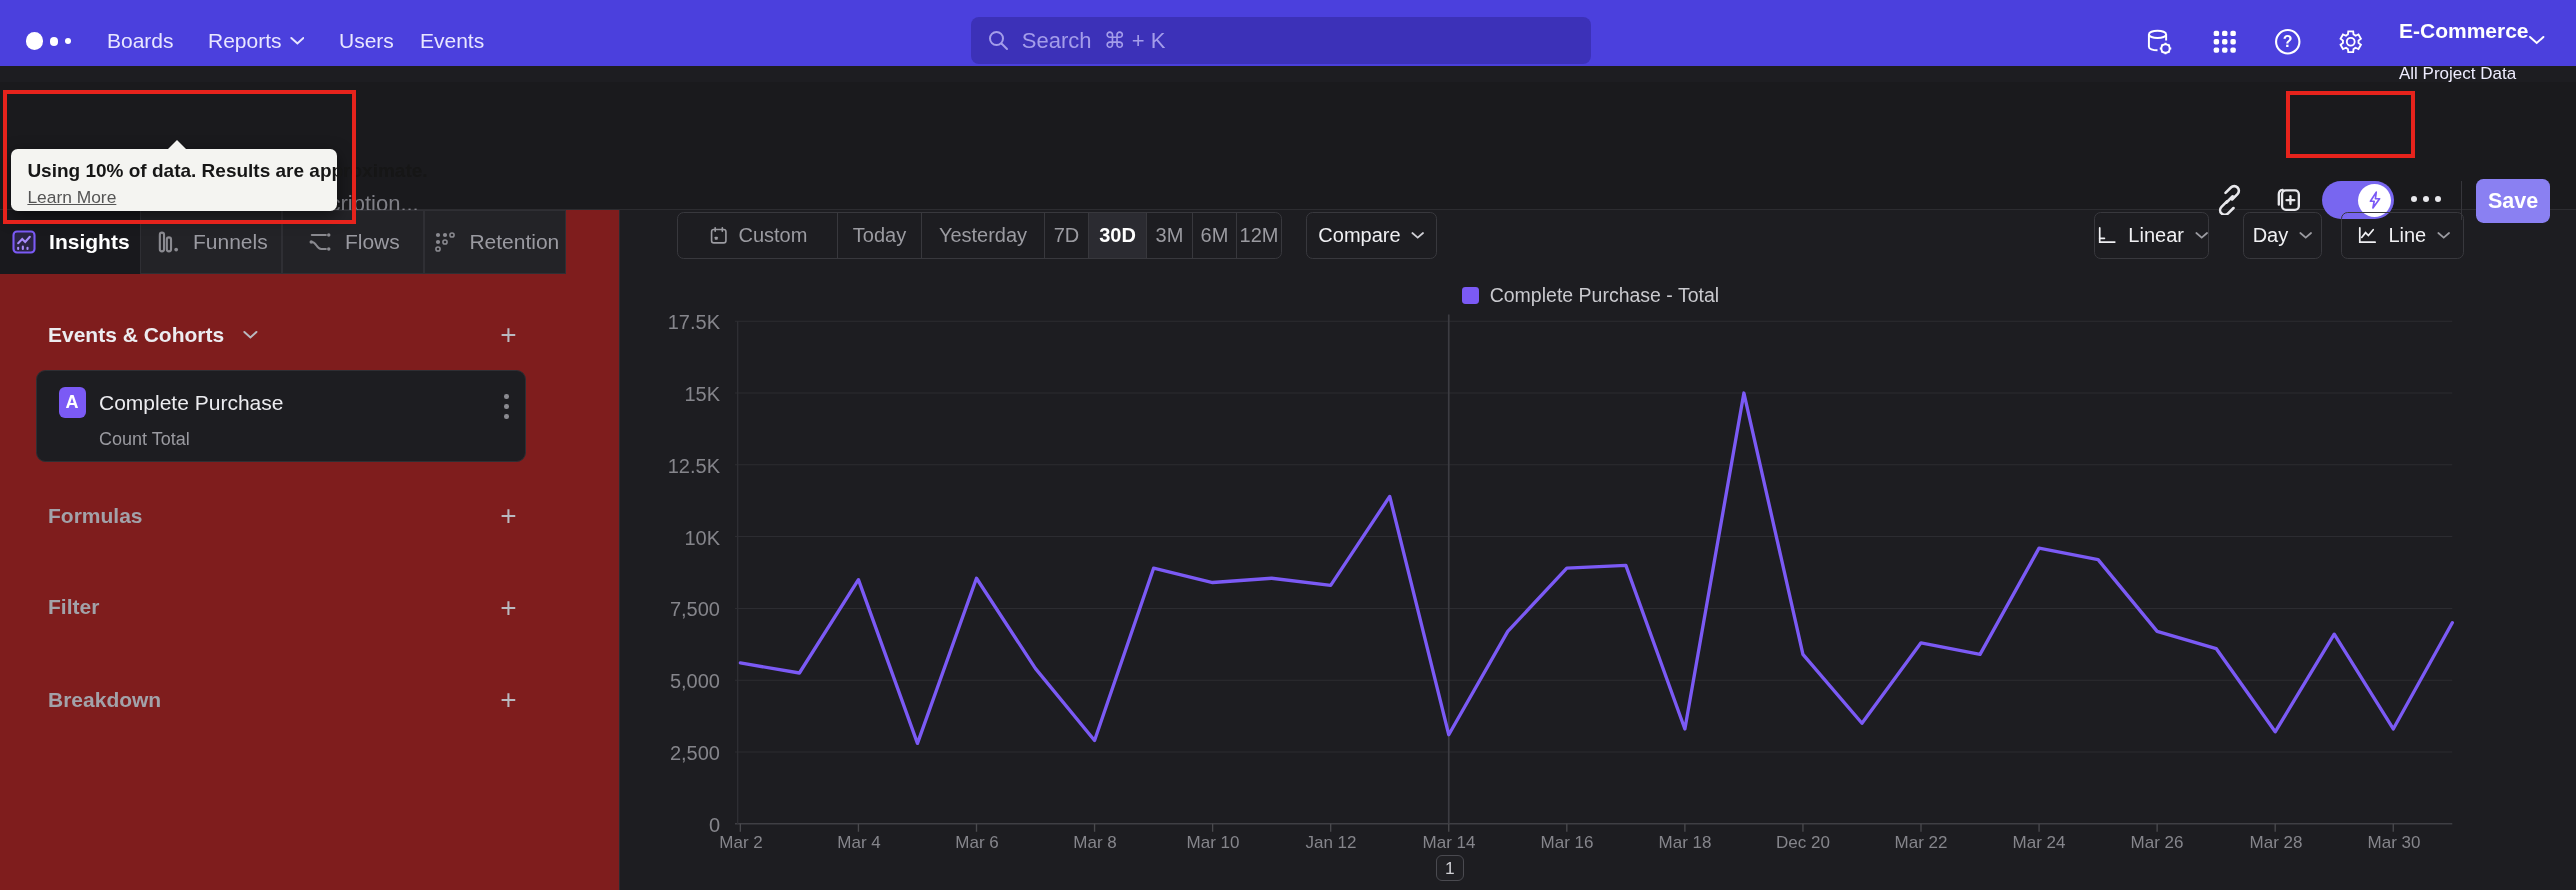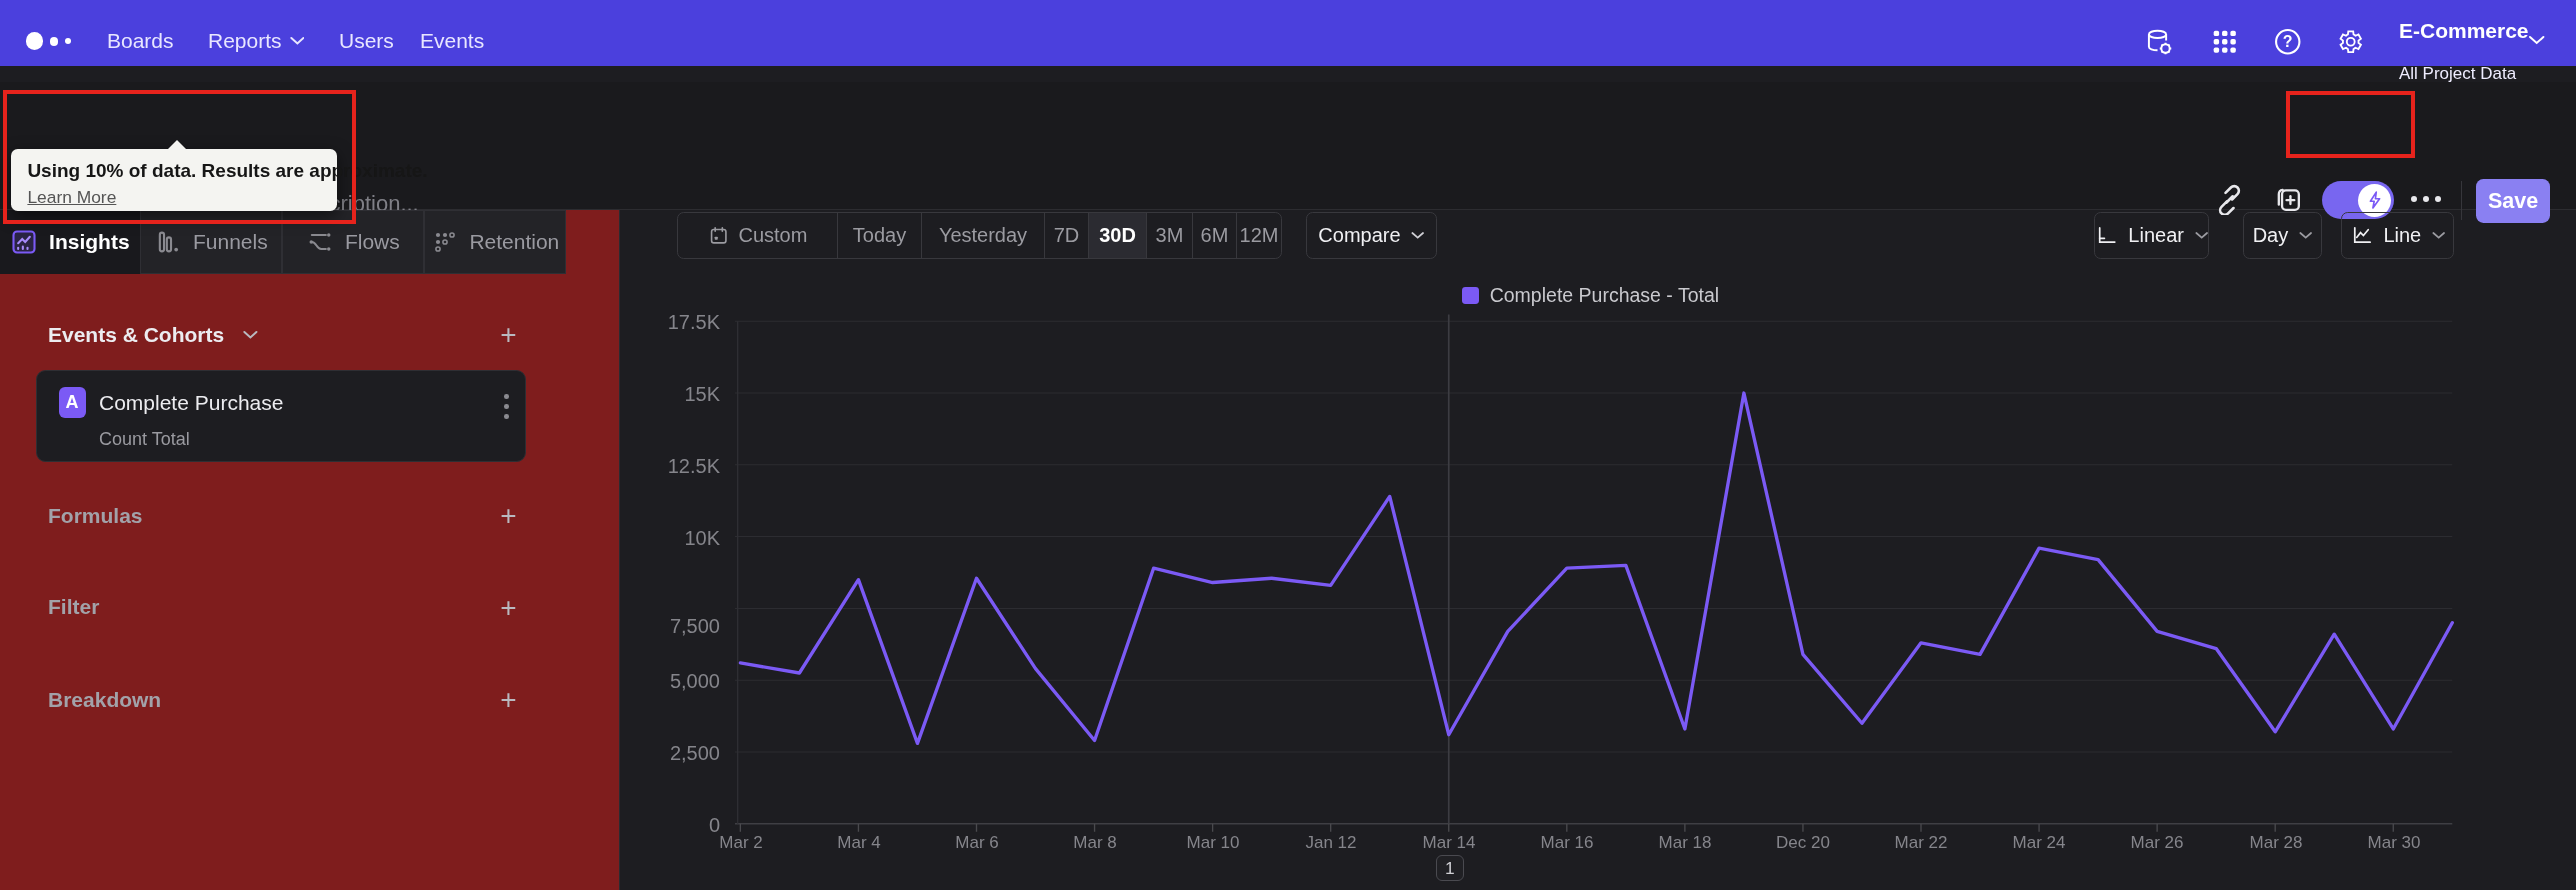--- a/index.html
+++ b/index.html
@@ -134,6 +134,15 @@
       <span>Events</span>
     </div>
 
+    <div class="searchbar">
+      <span>
+        <svg width="24" height="24" viewBox="0 0 24 24">
+            <circle cx="10.5" cy="10.5" r="6.5" fill="none" stroke="#a49dea" stroke-width="2"></circle>
+            <line x1="15.5" y1="15.5" x2="21" y2="21" stroke="#a49dea" stroke-width="2" stroke-linecap="round"></line>
+          </svg>
+      </span>
+      <input type="text" placeholder="Search  ⌘ + K" style="">
+    </div>
 
     <span class="nav-icon" style="left:2144px">
       <svg width="29.5" height="29.5" viewBox="0 0 24 24" fill="none" stroke="#fff" stroke-width="1.6">

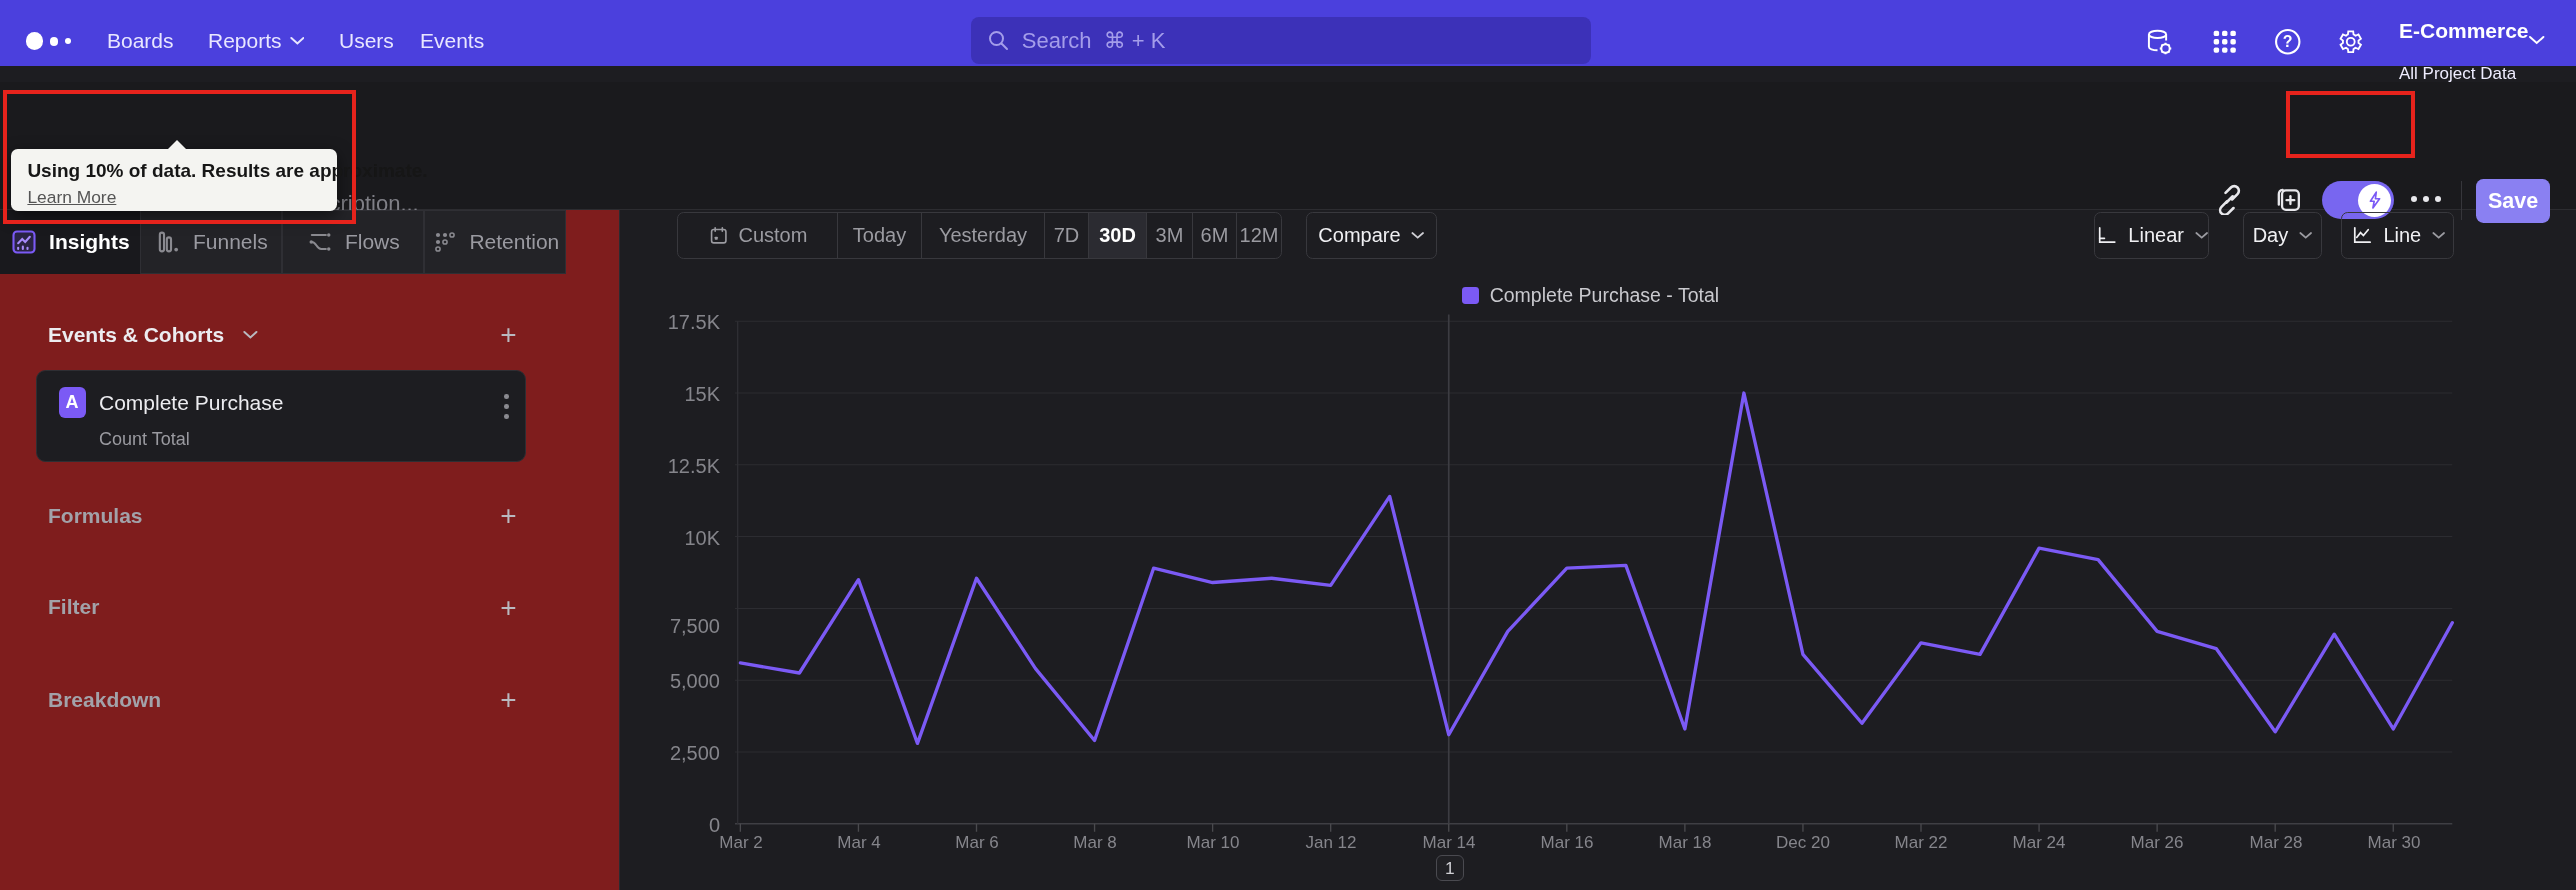--- a/index.html
+++ b/index.html
@@ -365,7 +365,7 @@
         </svg>
       </span>
   </div>
-  <div class="ctl-btn" style="left:2341px; width:113px">
+  <div class="ctl-btn" style="left:2341px; width:123px">
     <svg width="23" height="23" viewBox="0 0 24 24" fill="none" stroke="#f0f0f3" stroke-width="1.8" stroke-linecap="round">
         <path d="M5 4 V19 H21"></path>
         <polyline points="7,14 11,9 14,12 19,6"></polyline>

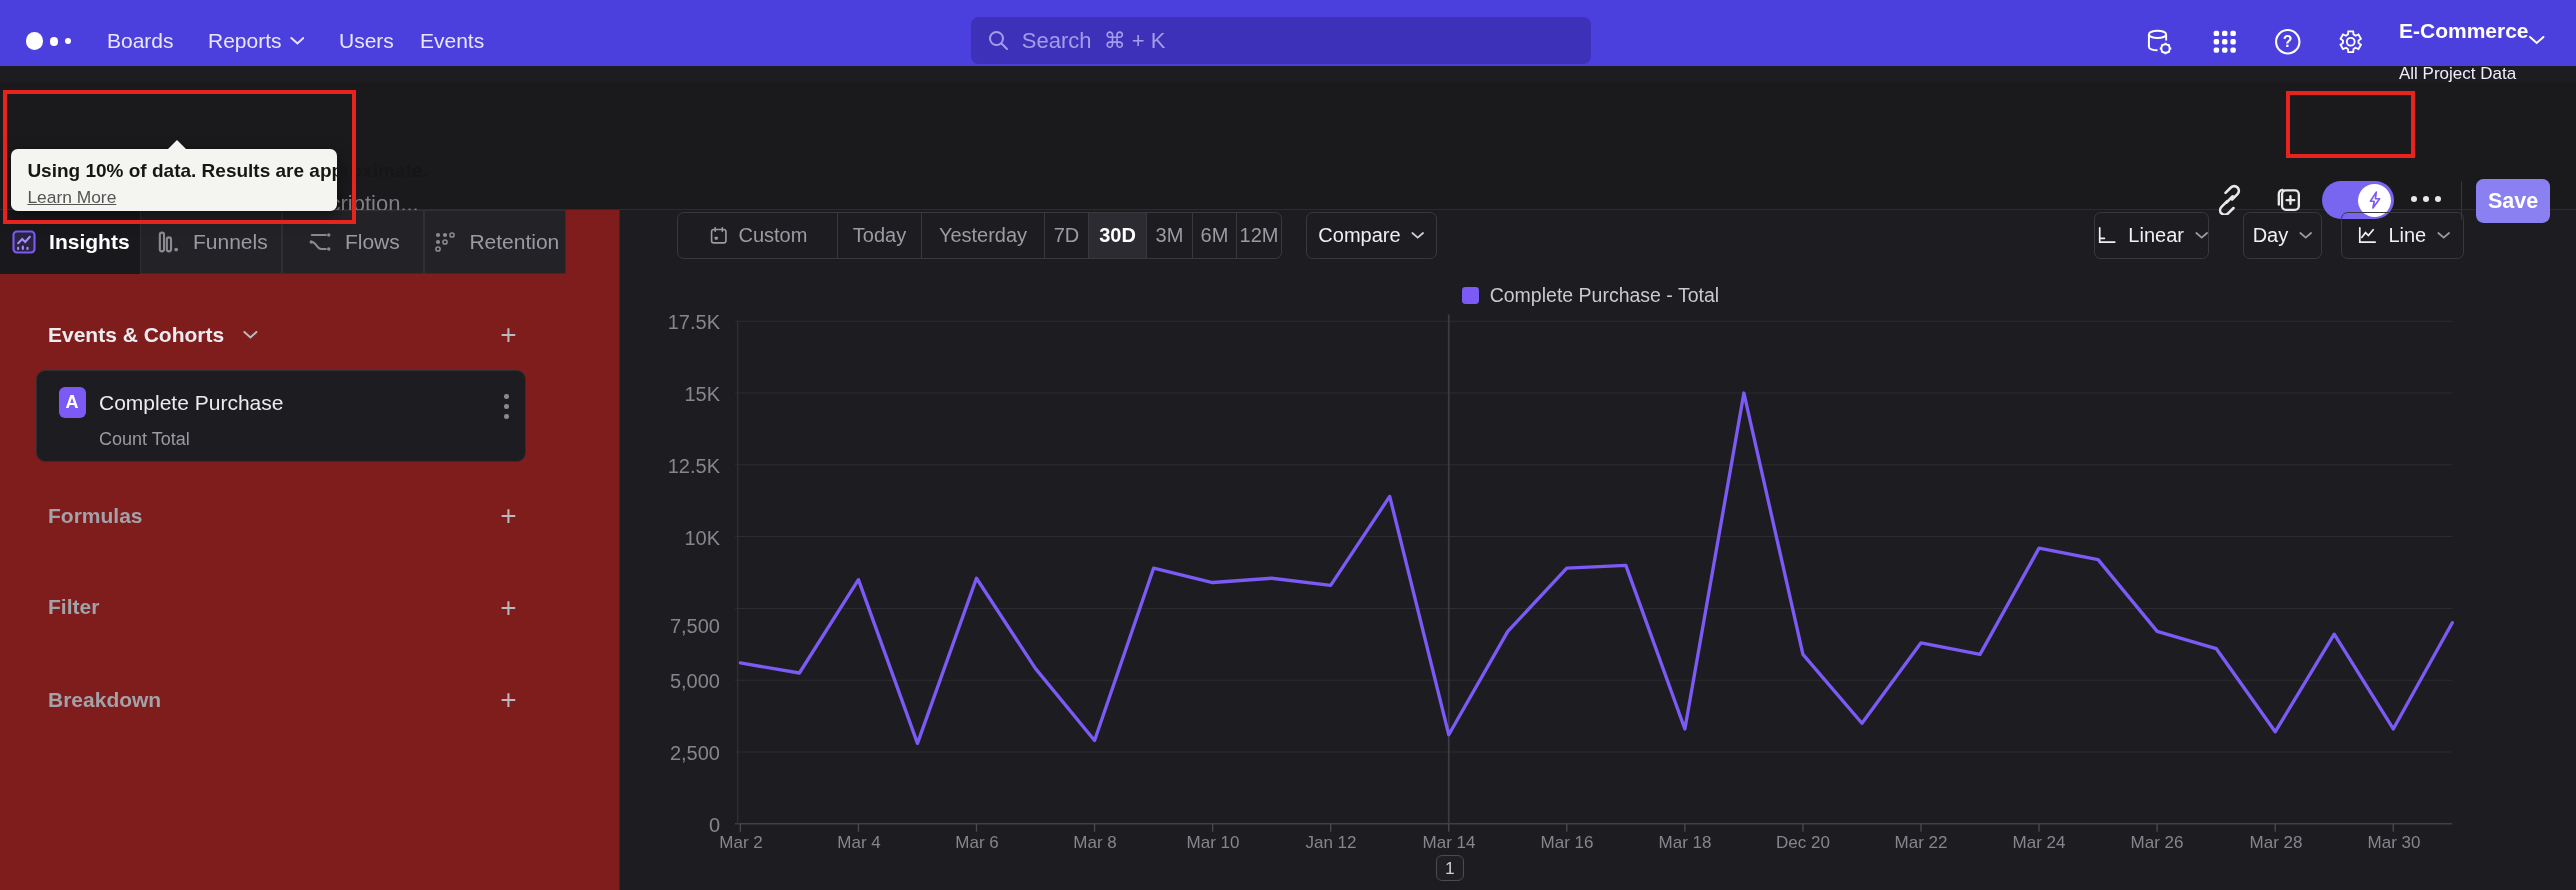--- a/index.html
+++ b/index.html
@@ -415,7 +415,7 @@
       <div class="ylab" style="left: 619px; top: 814px;">0</div>
       <div class="ylab" style="left: 619px; top: 742px;">2,500</div>
       <div class="ylab" style="left: 619px; top: 670px;">5,000</div>
-      <div class="ylab" style="left: 619px; top: 615px;">7,500</div>
+      <div class="ylab" style="left: 619px; top: 598px;">7,500</div>
       <div class="ylab" style="left: 619px; top: 527px;">10K</div>
       <div class="ylab" style="left: 619px; top: 455px;">12.5K</div>
       <div class="ylab" style="left: 619px; top: 383px;">15K</div>

